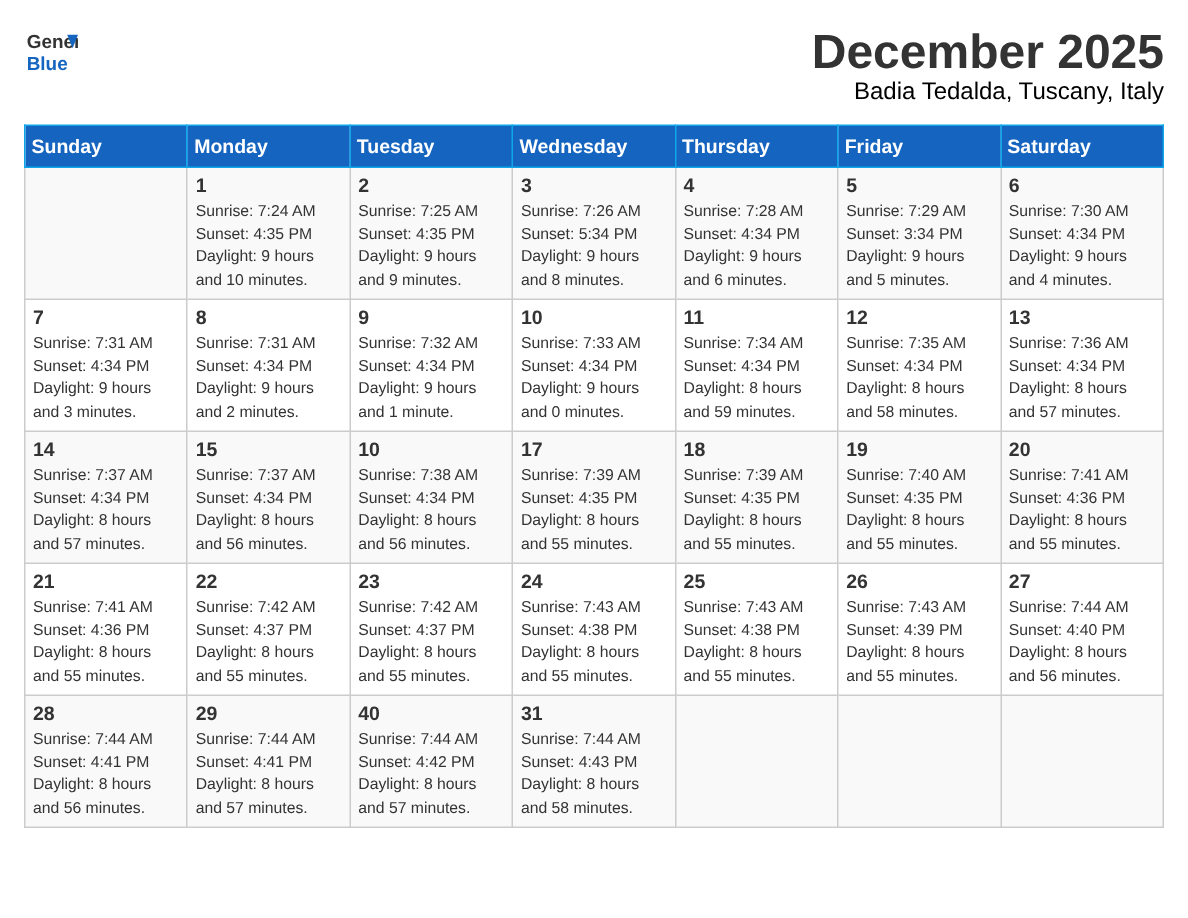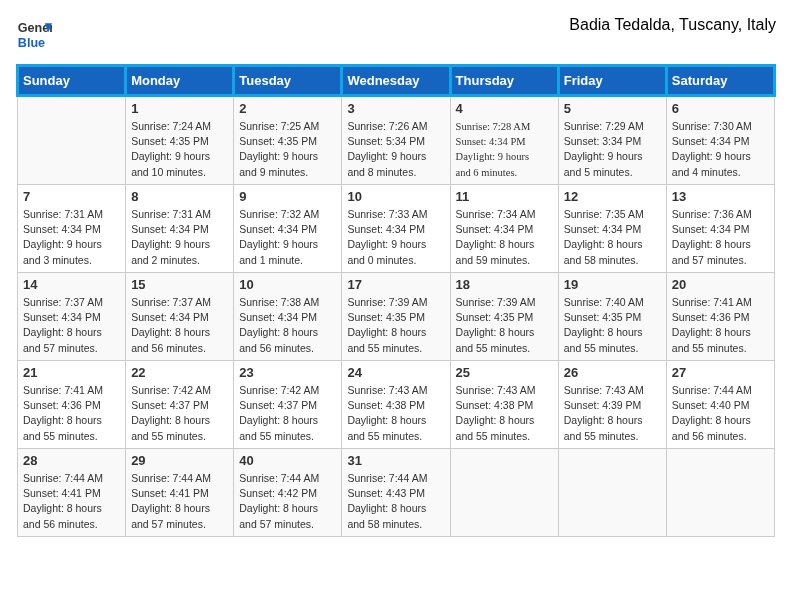--- a/index.html
+++ b/index.html
@@ -86,6 +86,7 @@
     </svg>
   </div>
   <div class="title-area">
+    <div class="calendar-title">December 2025</div>
     <div class="calendar-subtitle">Badia Tedalda, Tuscany, Italy</div>
   </div>
 </div>

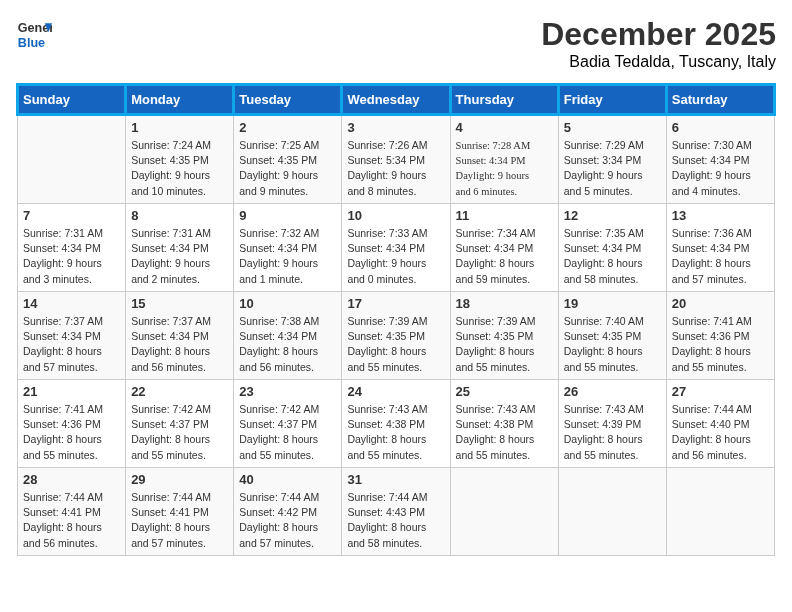--- a/index.html
+++ b/index.html
@@ -49,7 +49,7 @@
       text-align: left;
       font-size: 13px;
       font-weight: bold;
-      border: 3px solid #0ea5e9;
+      border: 1px solid #0ea5e9;
     }
     tbody tr td {
       border: 1px solid #ccc;

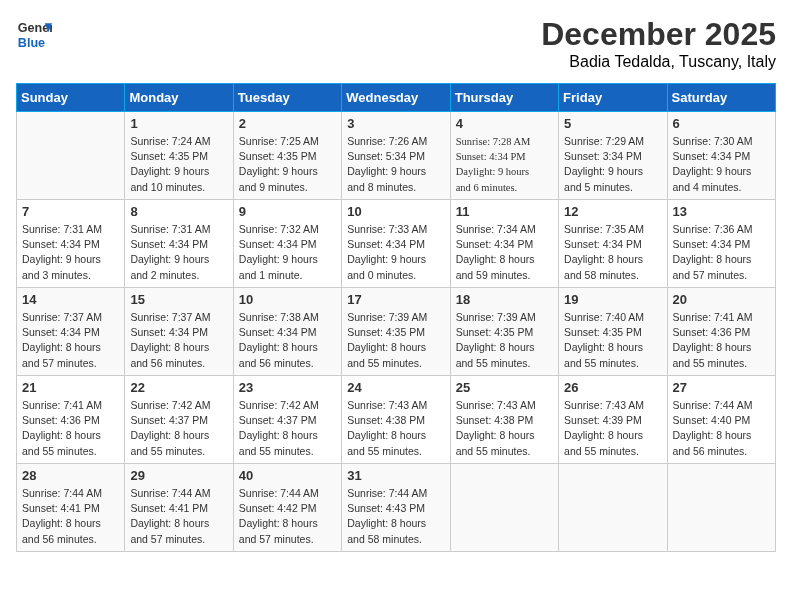--- a/index.html
+++ b/index.html
@@ -129,7 +129,7 @@
         </td>
         <td>
           <span class="day-number">4</span>
-          <div class="cell-info" style="white-space: pre-line; font-family: Liberation Serif, serif;">Sunrise: 7:28 AM
+          <div class="cell-info" style="white-space: pre-line;">Sunrise: 7:28 AM
 Sunset: 4:34 PM
 Daylight: 9 hours
 and 6 minutes.</div>

